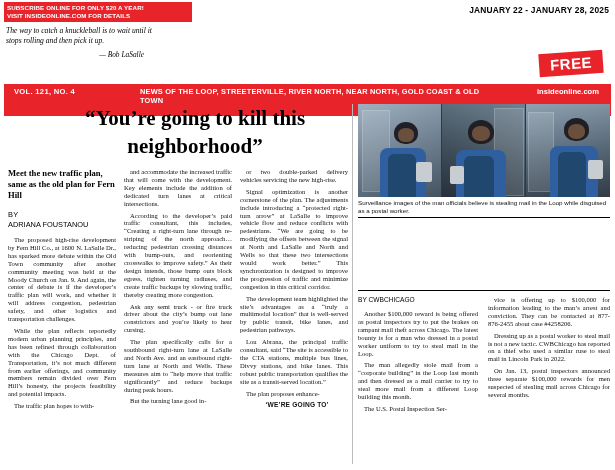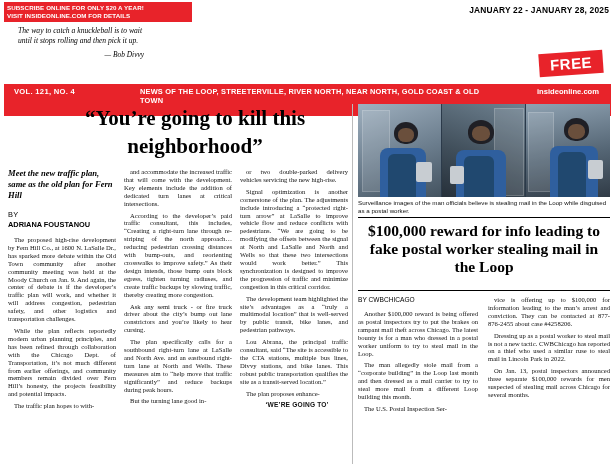--- a/index.html
+++ b/index.html
@@ -61,7 +61,6 @@
   }
   .quote-box .q {
     font-style: italic;
-    margin-left: 12px;
   }
   .quote-box .attr {
     margin-top: 4px;

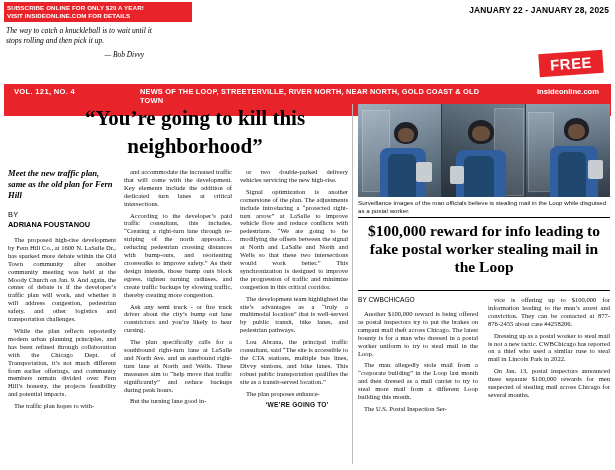--- a/index.html
+++ b/index.html
@@ -303,7 +303,7 @@
 
   <div class="quote-box">
     <div class="q">The way to catch a knuckleball is to wait until it stops rolling and then pick it up.</div>
-    <div class="attr">— Bob Divvy</div>
+    <div class="attr">— Bob LaSalle</div>
   </div>
 
   <div class="free-badge">FREE</div>

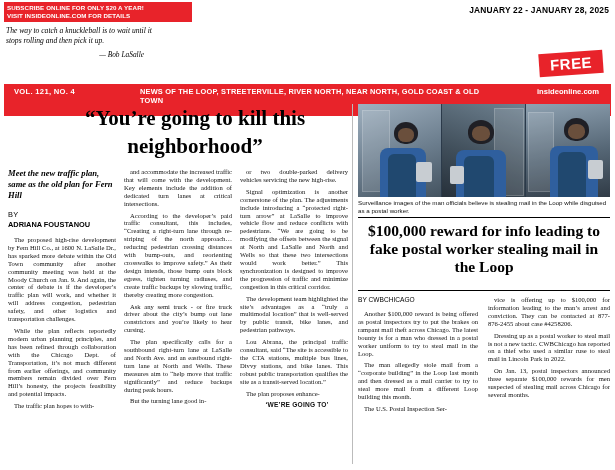--- a/index.html
+++ b/index.html
@@ -156,7 +156,6 @@
     width: 108px;
     font-family: "Liberation Serif", serif;
     font-weight: bold;
-    font-style: italic;
     font-size: 8.6px;
     line-height: 11px;
   }

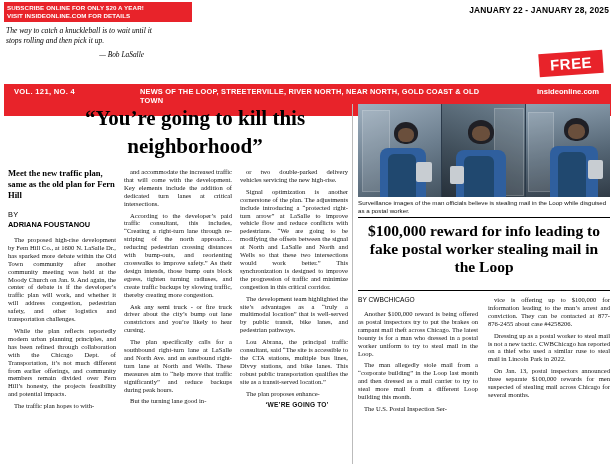--- a/index.html
+++ b/index.html
@@ -168,7 +168,7 @@
     line-height: 10px;
   }
   .byline .by { letter-spacing: 0.3px; }
-  .byline .name { font-weight: bold; }
+  .byline .name { font-weight: normal; }
 
   .col {
     position: absolute;

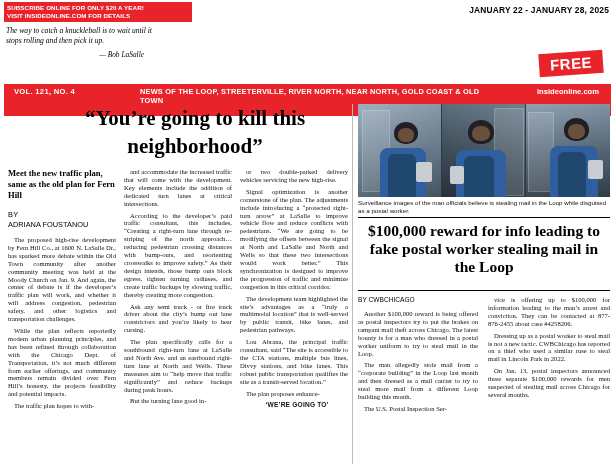--- a/index.html
+++ b/index.html
@@ -378,7 +378,6 @@
 
   <div class="hr-thin" style="left:358px; top:217px; width:252px;"></div>
 
-  <div class="reward-head">$100,000 reward for info leading to fake postal worker stealing mail in the Loop</div>
 
   <div class="hr-thin" style="left:358px; top:290px; width:252px;"></div>
 

